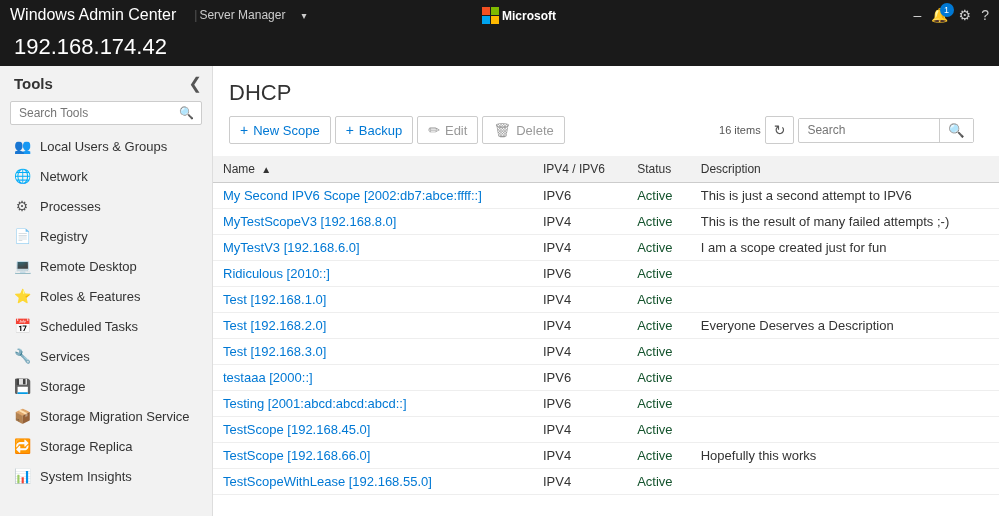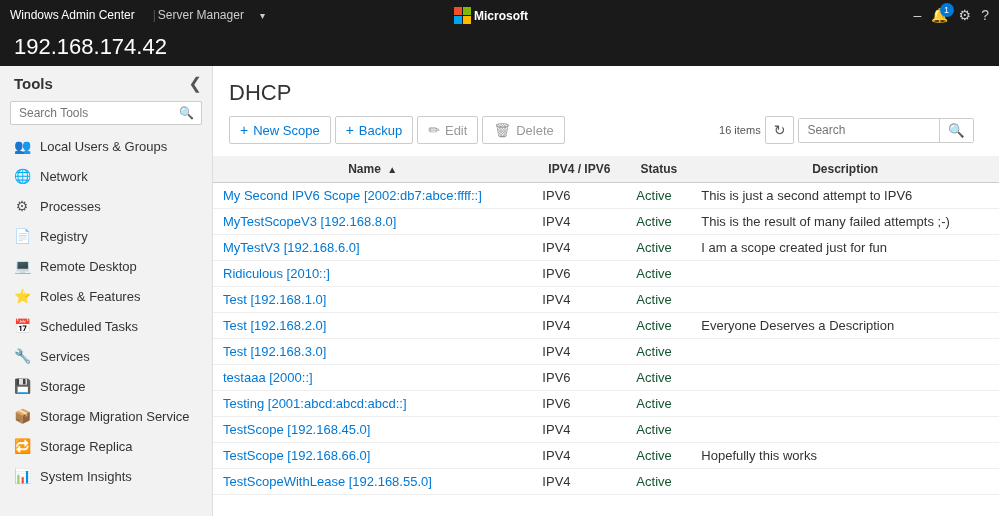--- a/index.html
+++ b/index.html
@@ -7,7 +7,7 @@
 
     
     .topbar { display: flex; align-items: center; background: #1a1a1a; color: #fff; height: 30px; padding: 0 10px; font-size: 12px; }
-    .topbar-brand { font-size: 12px; color: #fff; margin-right: 16px; }
+    .topbar-brand { font-size: 16px; color: #fff; margin-right: 16px; }
     .topbar-separator { color: #555; margin: 0 2px; }
     .topbar-server { display: flex; align-items: center; gap: 16px; color: #ccc; }
     .topbar-chevron { font-size: 10px; color: #ccc; }

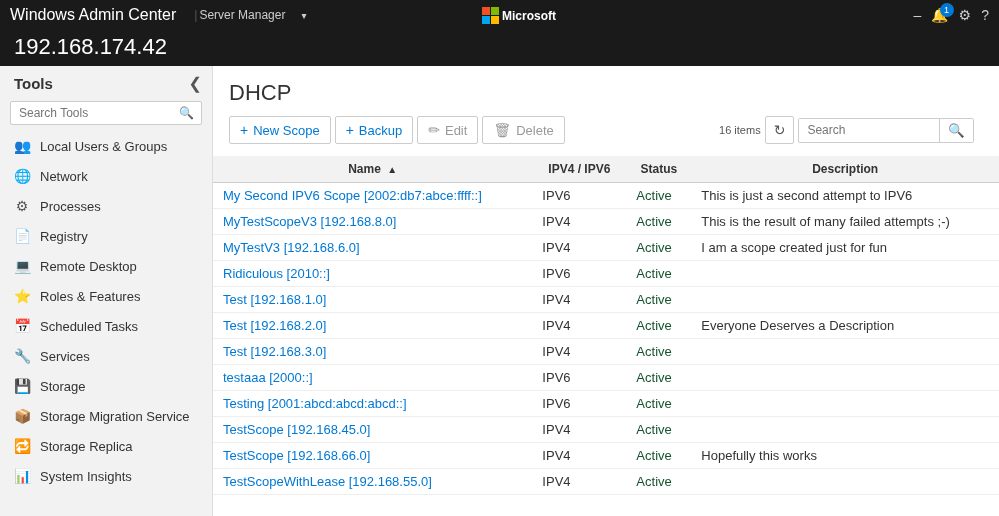--- a/index.html
+++ b/index.html
@@ -54,7 +54,7 @@
     .table-wrapper { flex: 1; overflow-y: auto; }
     table { width: 100%; border-collapse: collapse; }
     thead tr { background: #f2f2f2; border-bottom: 1px solid #ddd; }
-    th { text-align: center; padding: 6px 10px; font-size: 12px; font-weight: 700; color: #333; border-bottom: 1px solid #ccc; white-space: nowrap; }
+    th { text-align: left; padding: 6px 10px; font-size: 12px; font-weight: 400; color: #333; border-bottom: 1px solid #ccc; white-space: nowrap; }
     th.sortable { cursor: pointer; }
     th .sort-arrow { font-size: 10px; margin-left: 3px; }
     td { padding: 5px 10px; font-size: 13px; border-bottom: 1px solid #eee; }

